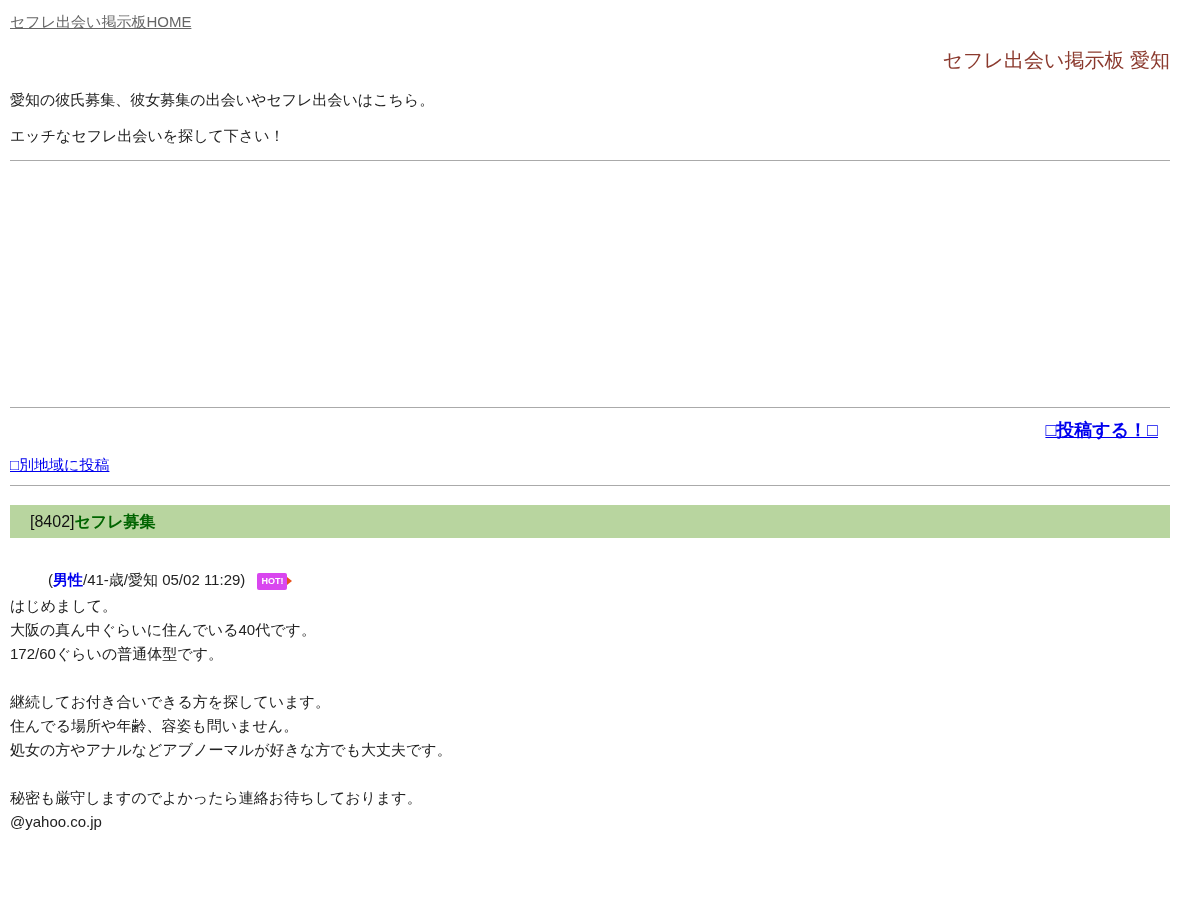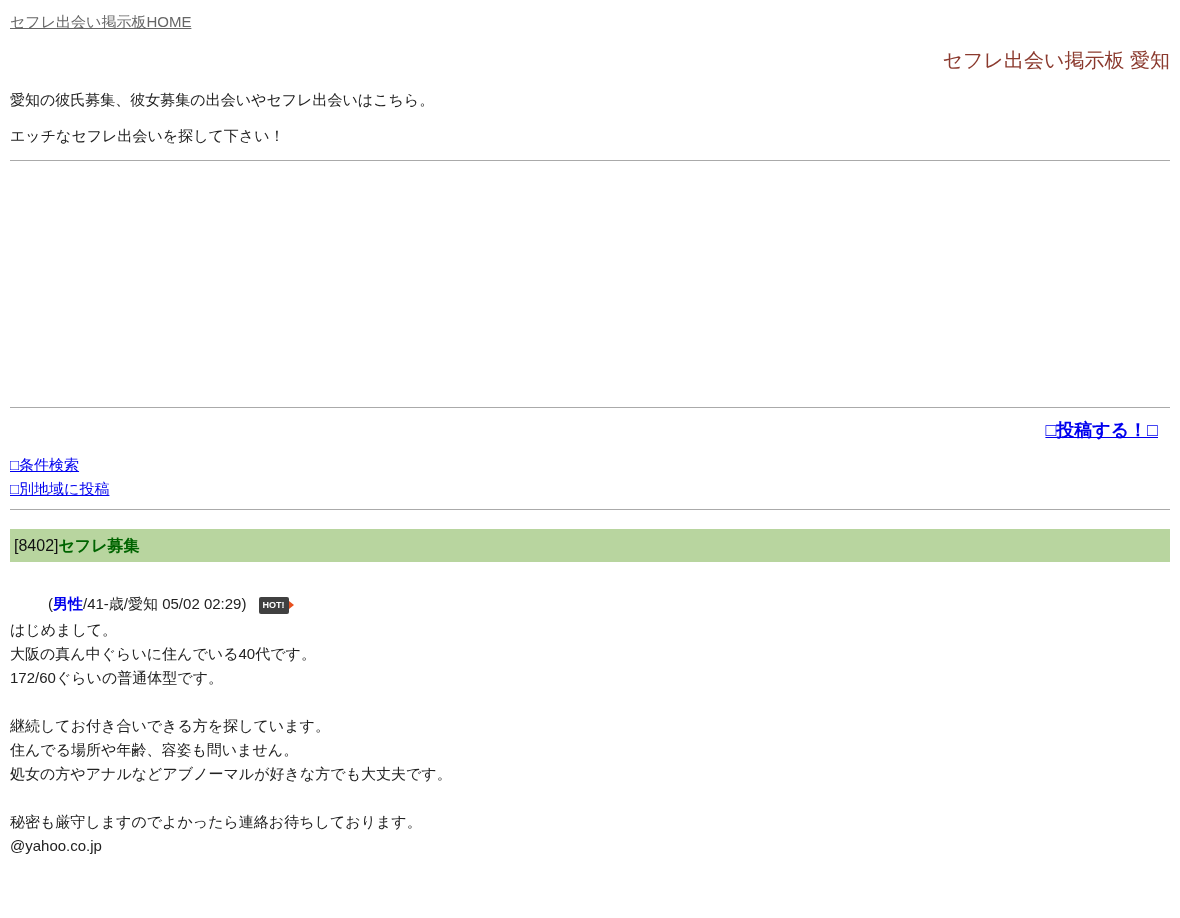--- a/index.html
+++ b/index.html
@@ -118,7 +118,6 @@
 </div>
 
 <div class="nav-links">
-  <a href="#">□条件検索</a>
   <a href="#">□別地域に投稿</a>
 </div>
 

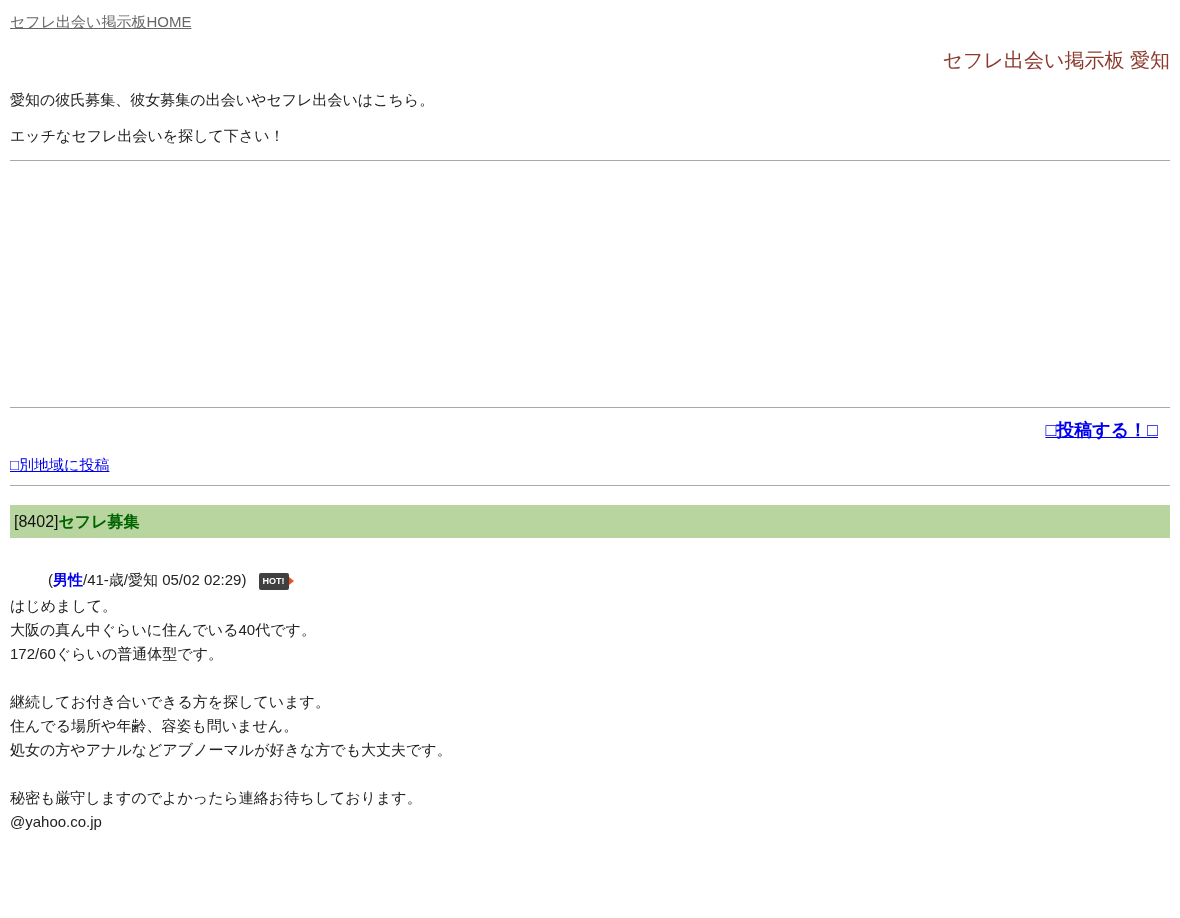--- a/index.html
+++ b/index.html
@@ -48,7 +48,7 @@
     }
     .post-header {
       background-color: #B8D59F;
-      padding: 4px 4px;
+      padding: 4px 20px;
       font-size: 16px;
       margin-top: 19px;
     }

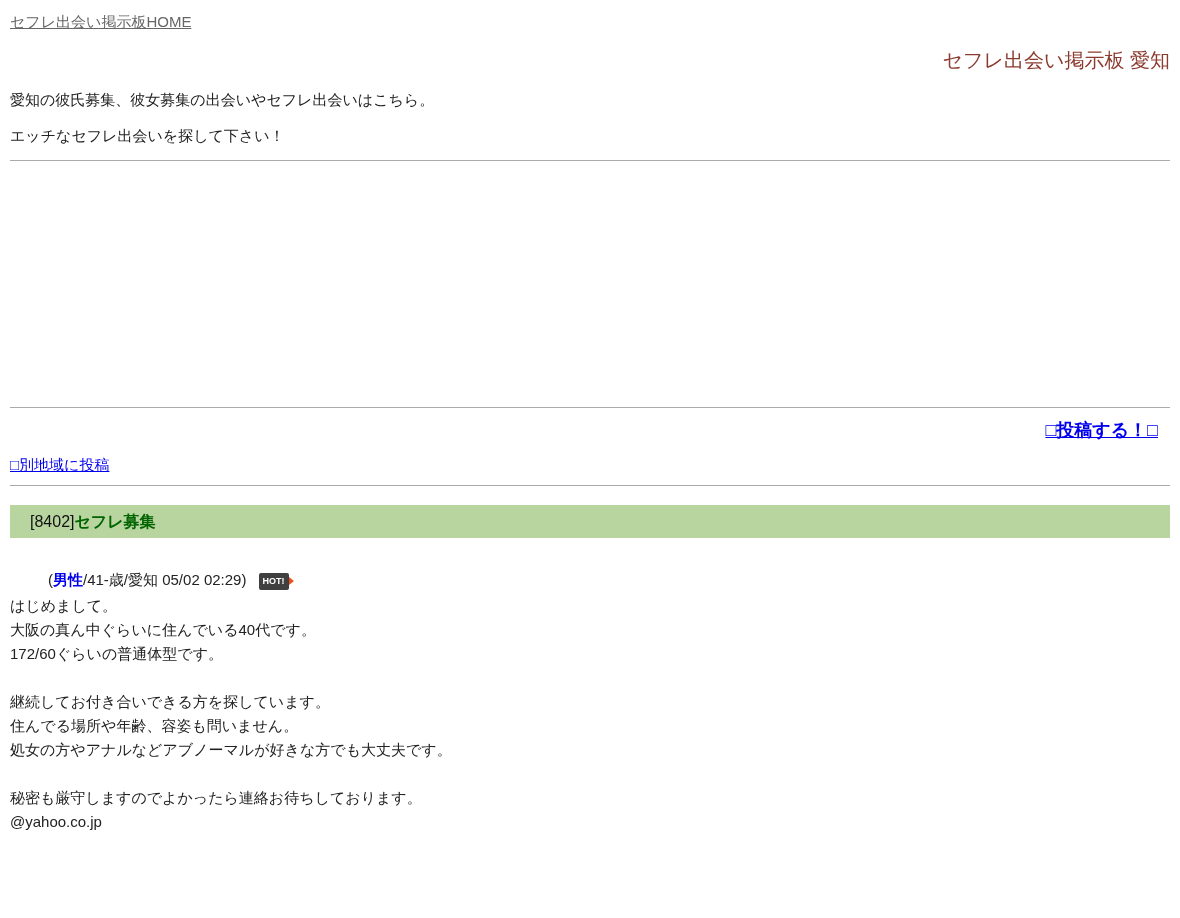--- a/index.html
+++ b/index.html
@@ -128,7 +128,7 @@
 </div>
 
 <div class="post-meta">
-  <span> (</span><span class="gender">男性</span><span>/41-歳/愛知 05/02 02:29)</span>
+  <span> (</span><span class="gender">男性</span><span>/41-歳/愛知 05/02 11:29)</span>
   <span class="hot-badge">HOT!</span>
 </div>
 

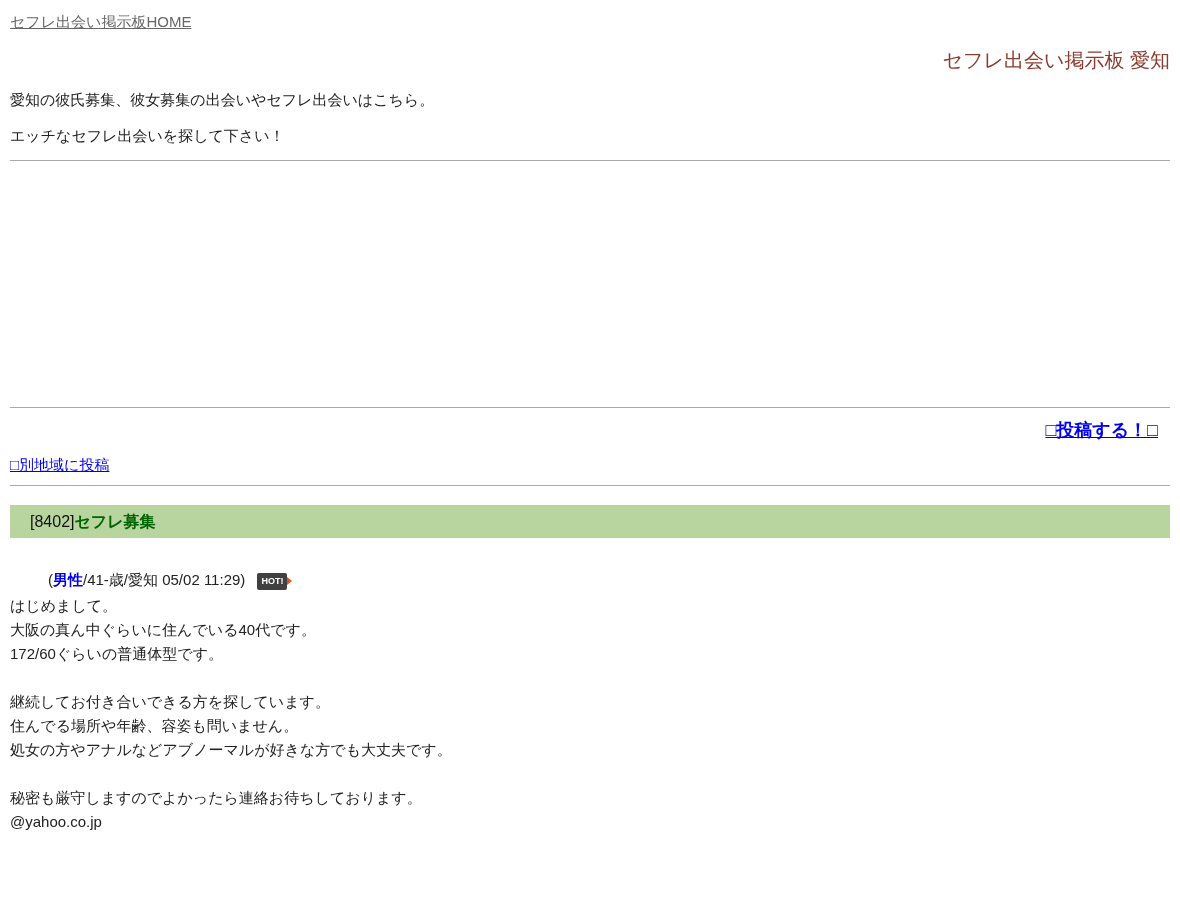--- a/index.html
+++ b/index.html
@@ -68,7 +68,7 @@
     }
     .hot-badge {
       display: inline-block;
-      background: #404040;
+      background: #d946ef;
       color: #fff;
       font-size: 9px;
       font-weight: bold;

